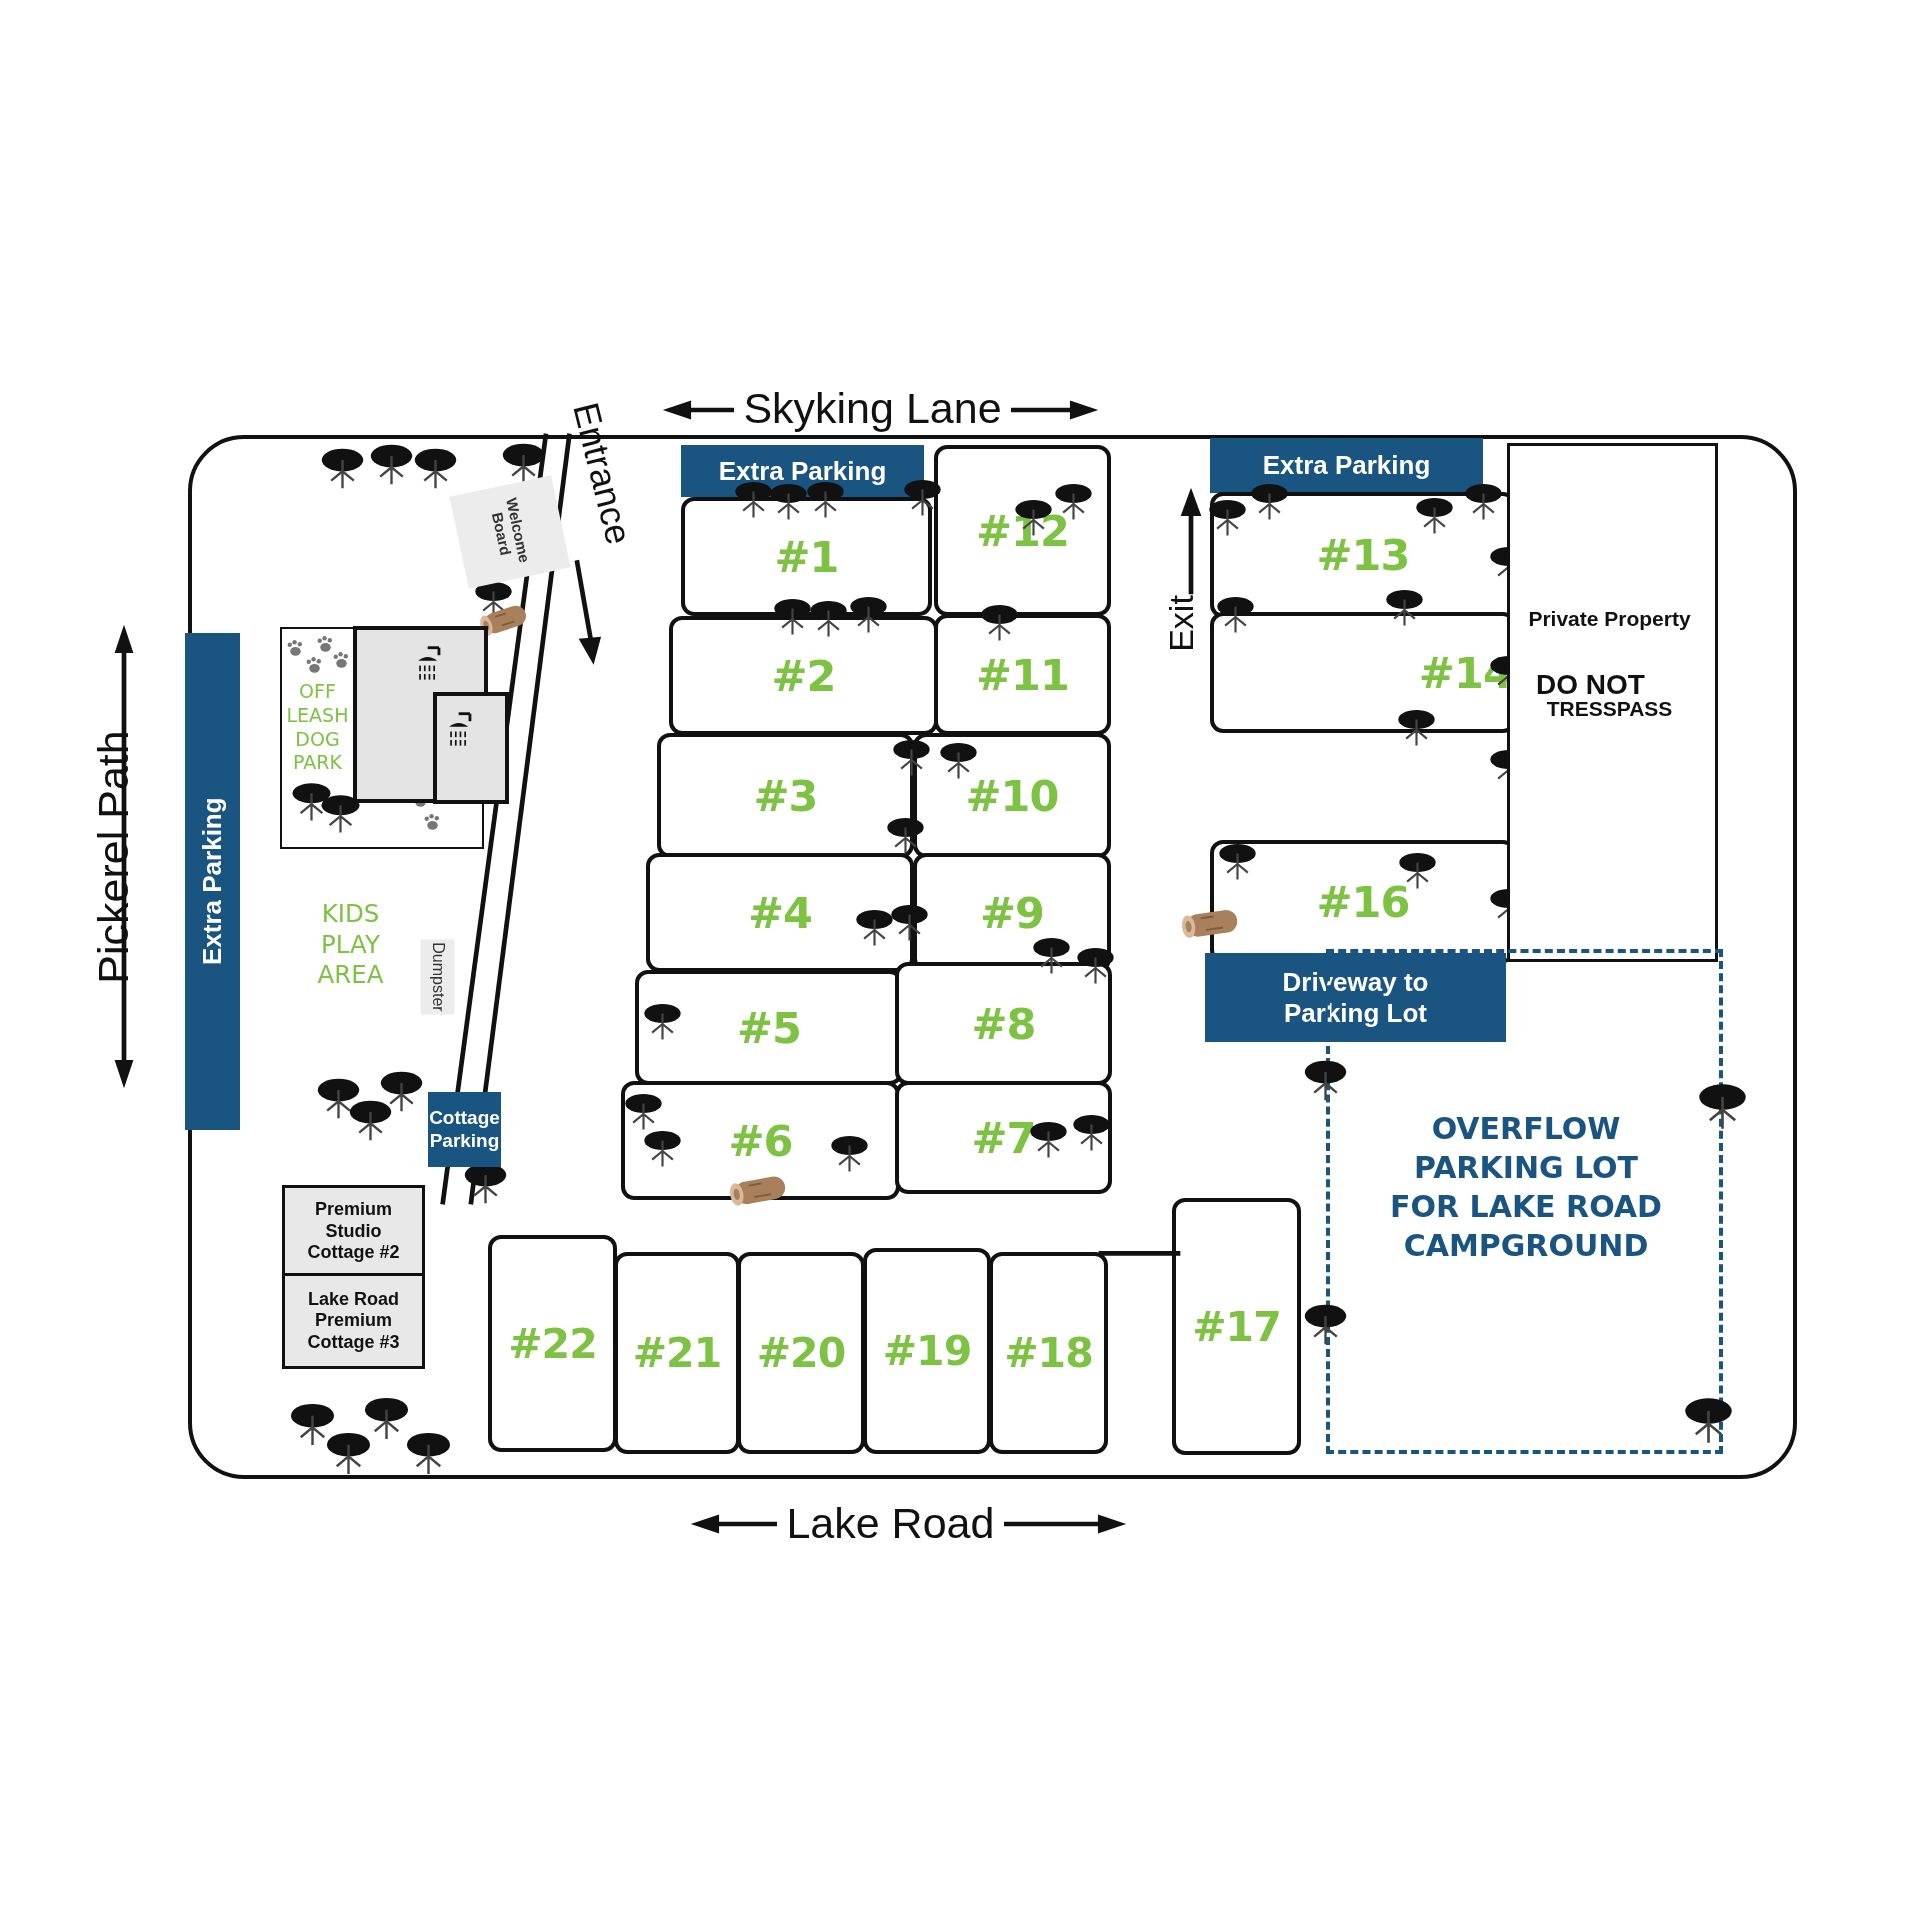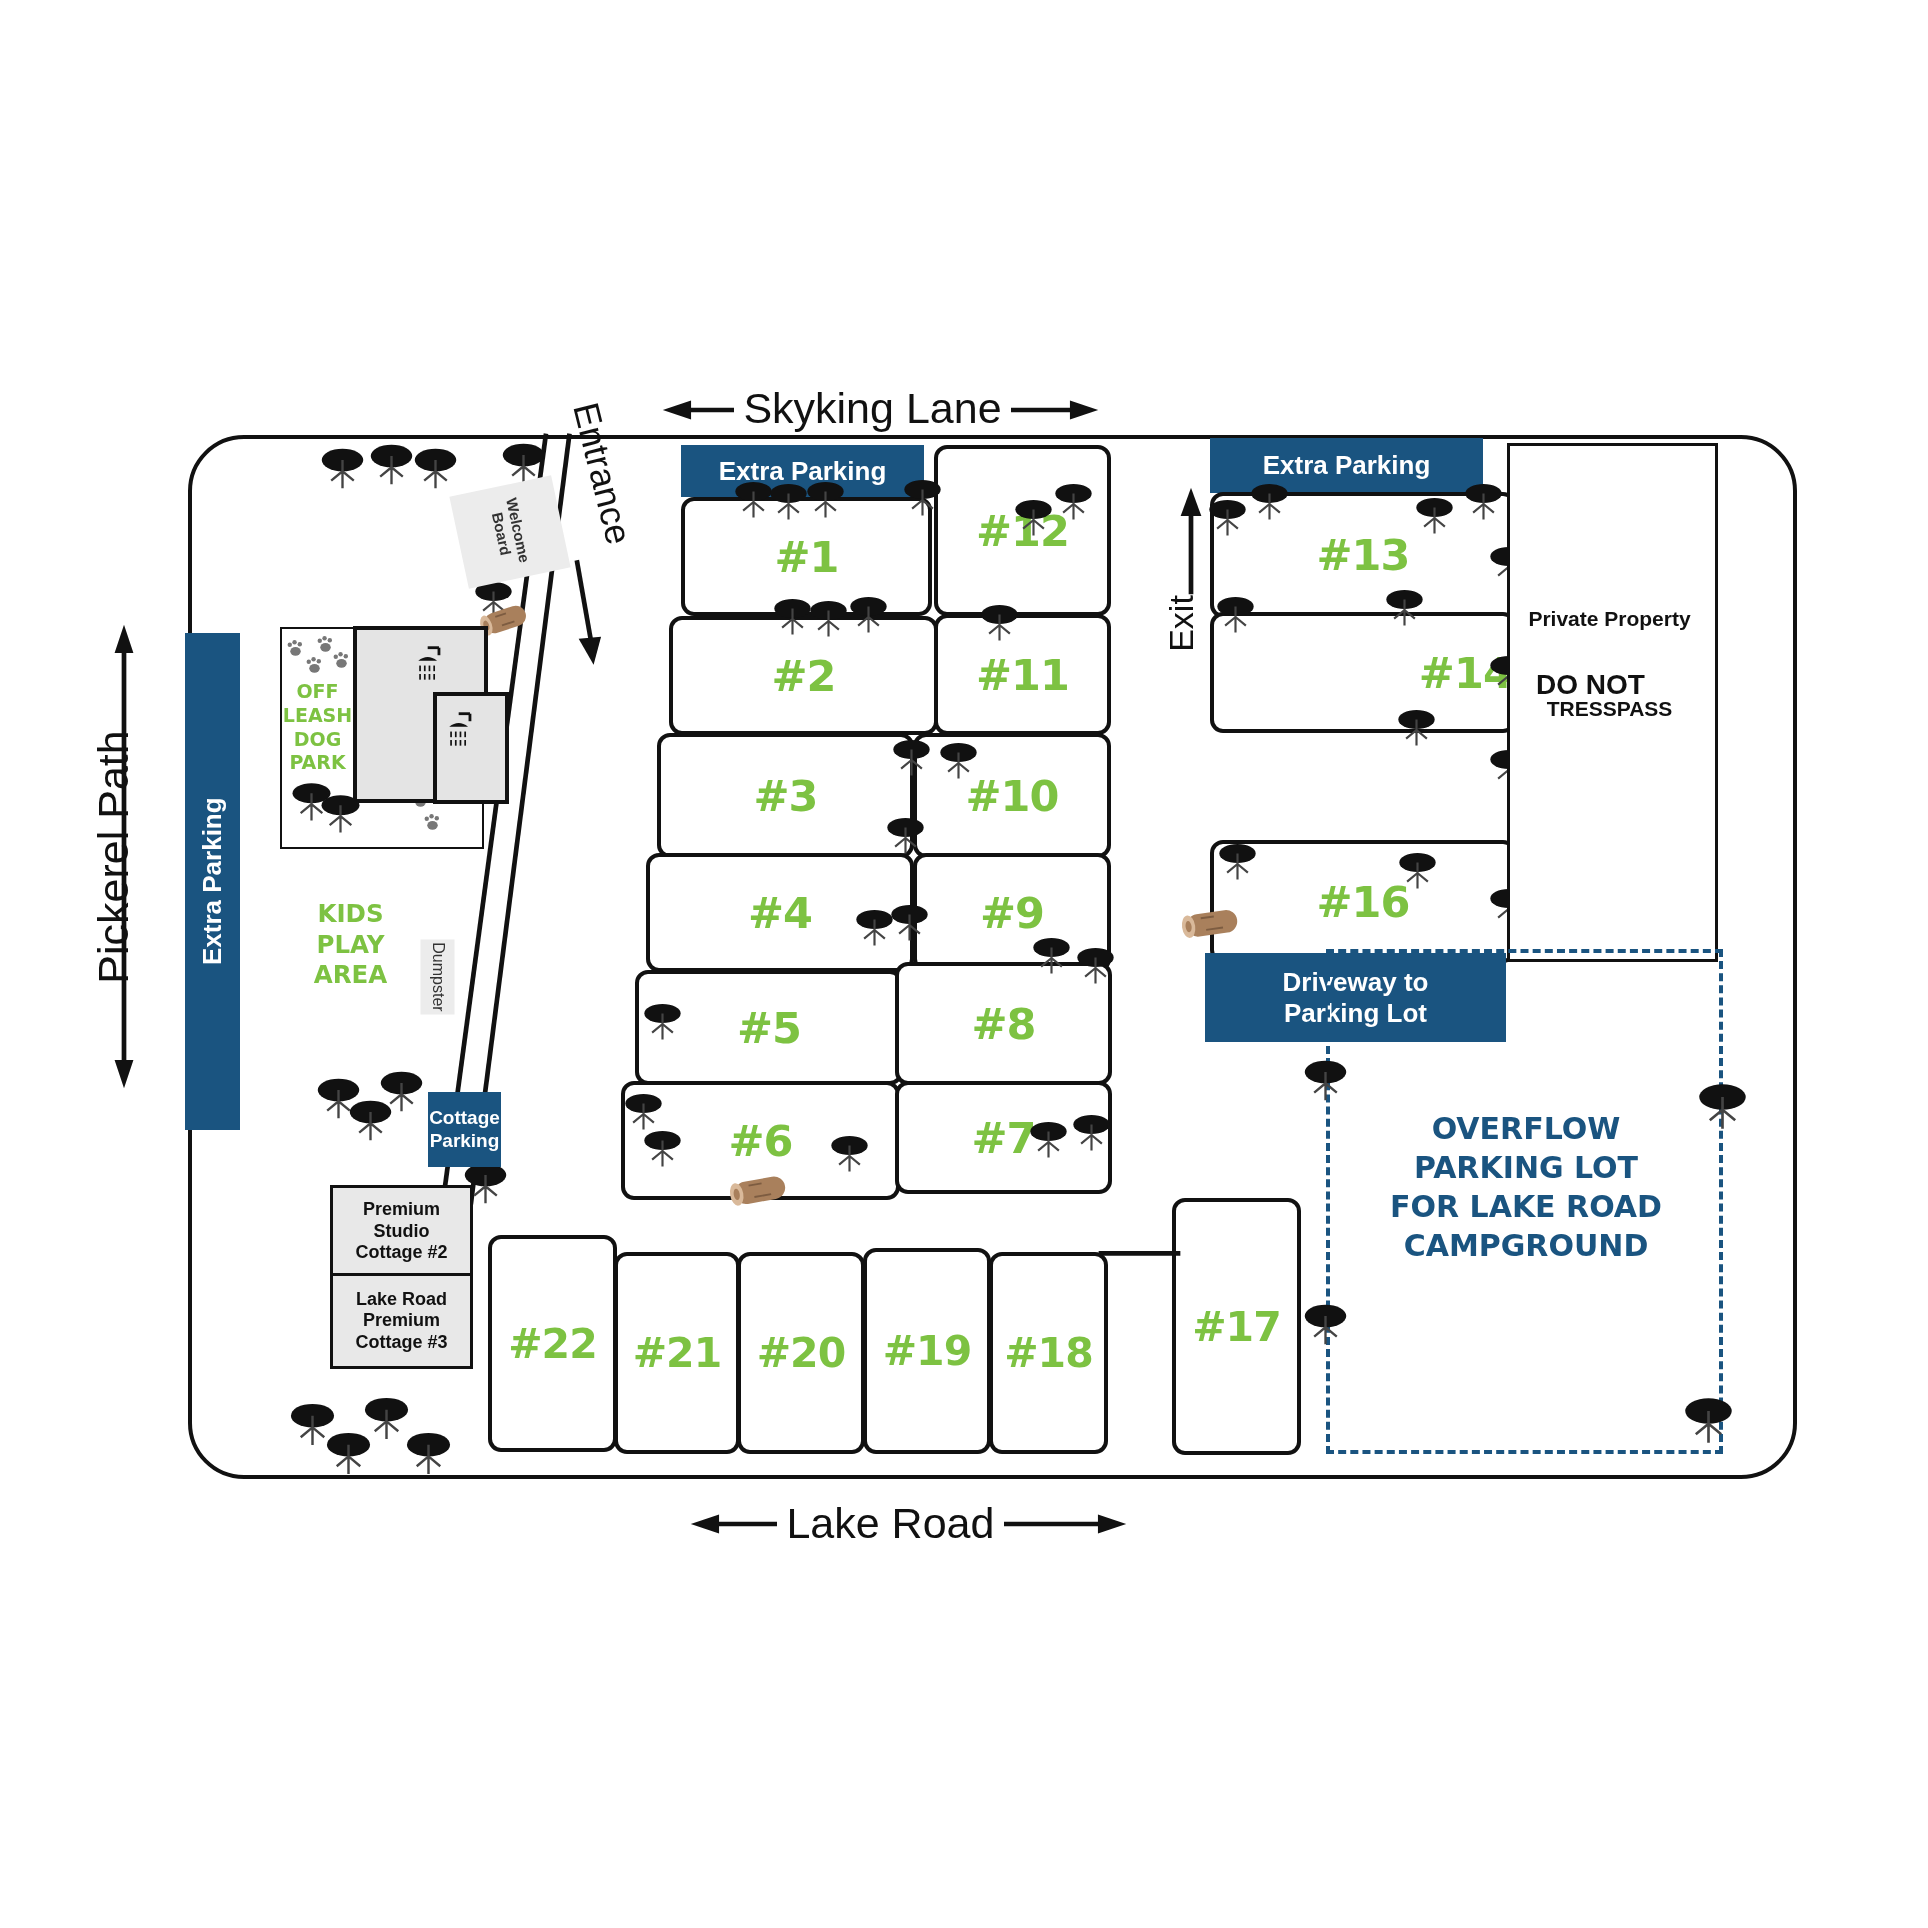--- a/index.html
+++ b/index.html
@@ -57,7 +57,7 @@
     font-family:"Liberation Sans",sans-serif;
   }
   .green-label{
-    position:absolute;color:#7dc242;font-weight:bold;text-align:center;
+    position:absolute;color:#7dc242;font-weight:normal;text-align:center;
     font-family:"DejaVu Sans",sans-serif;line-height:1.25;
   }
   .blue-text{

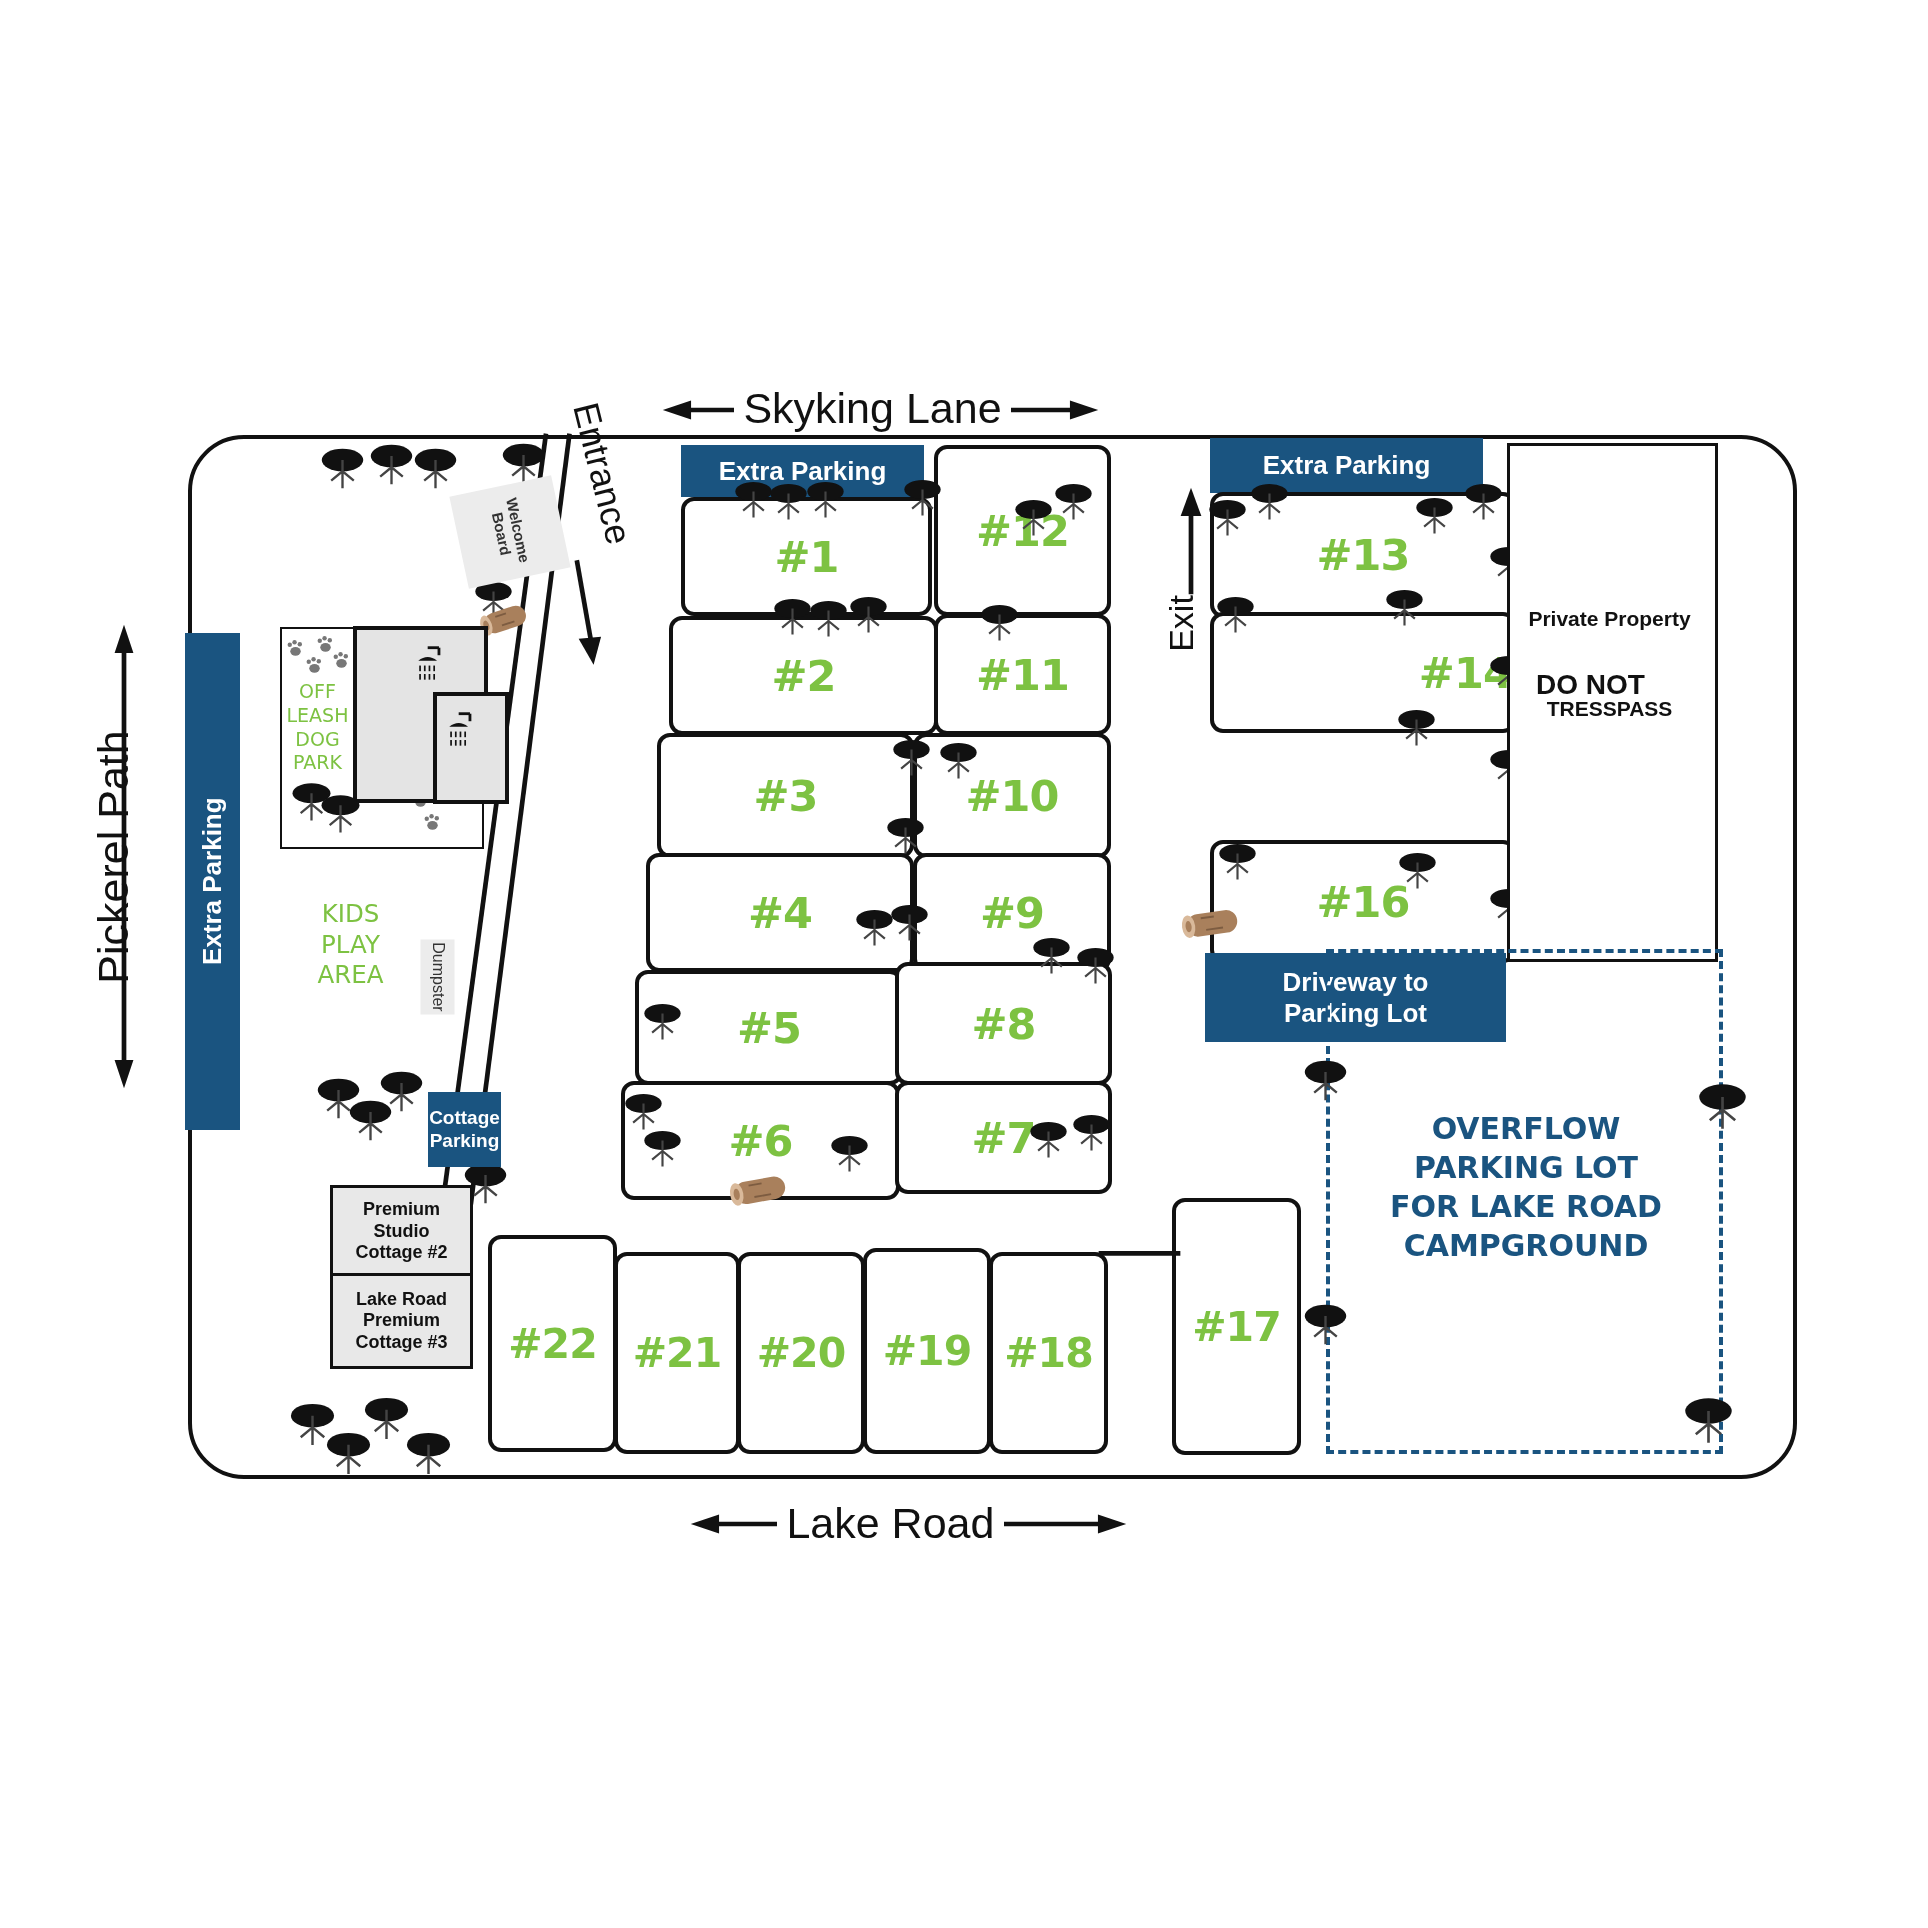--- a/index.html
+++ b/index.html
@@ -40,7 +40,7 @@
   .grey-box{
     position:absolute;background:#e8e8e8;border:3.8px solid #111;
     display:flex;align-items:center;justify-content:center;text-align:center;
-    color:#111;font-weight:bold;line-height:1.2;margin-left:48px;
+    color:#111;font-weight:bold;line-height:1.2;
   }
   .grey-plain{
     position:absolute;background:#ececec;color:#333;

